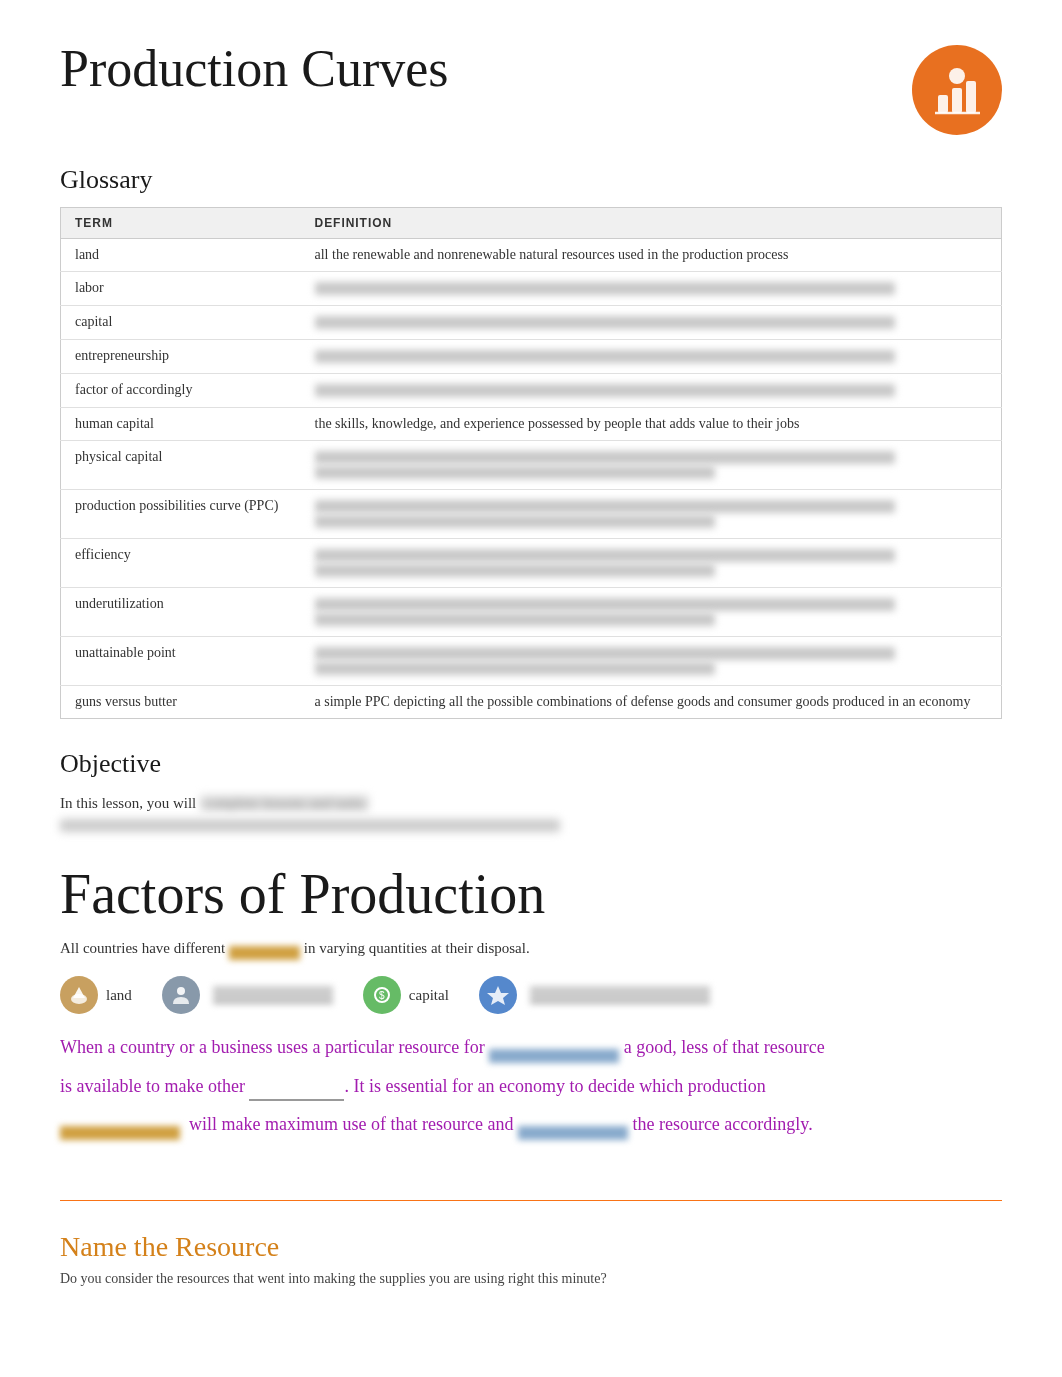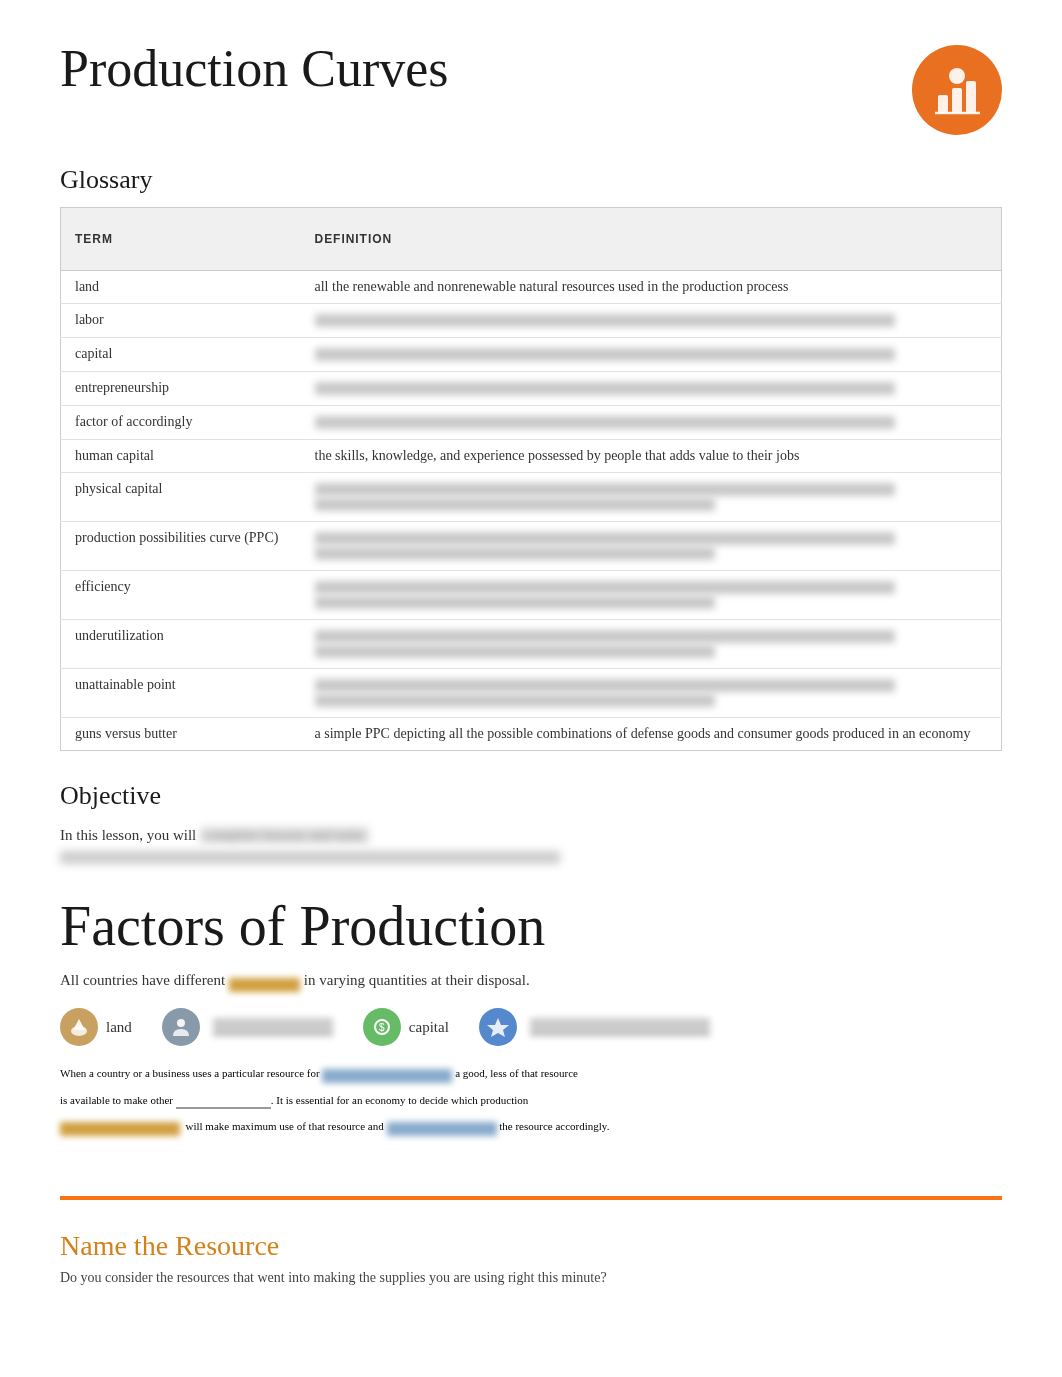--- a/index.html
+++ b/index.html
@@ -67,7 +67,7 @@
     .glossary-table th {
       background: #f0f0f0;
       text-align: left;
-      padding: 24px 14px;
+      padding: 8px 14px;
       font-size: 12px;
       font-weight: 600;
       letter-spacing: 0.08em;

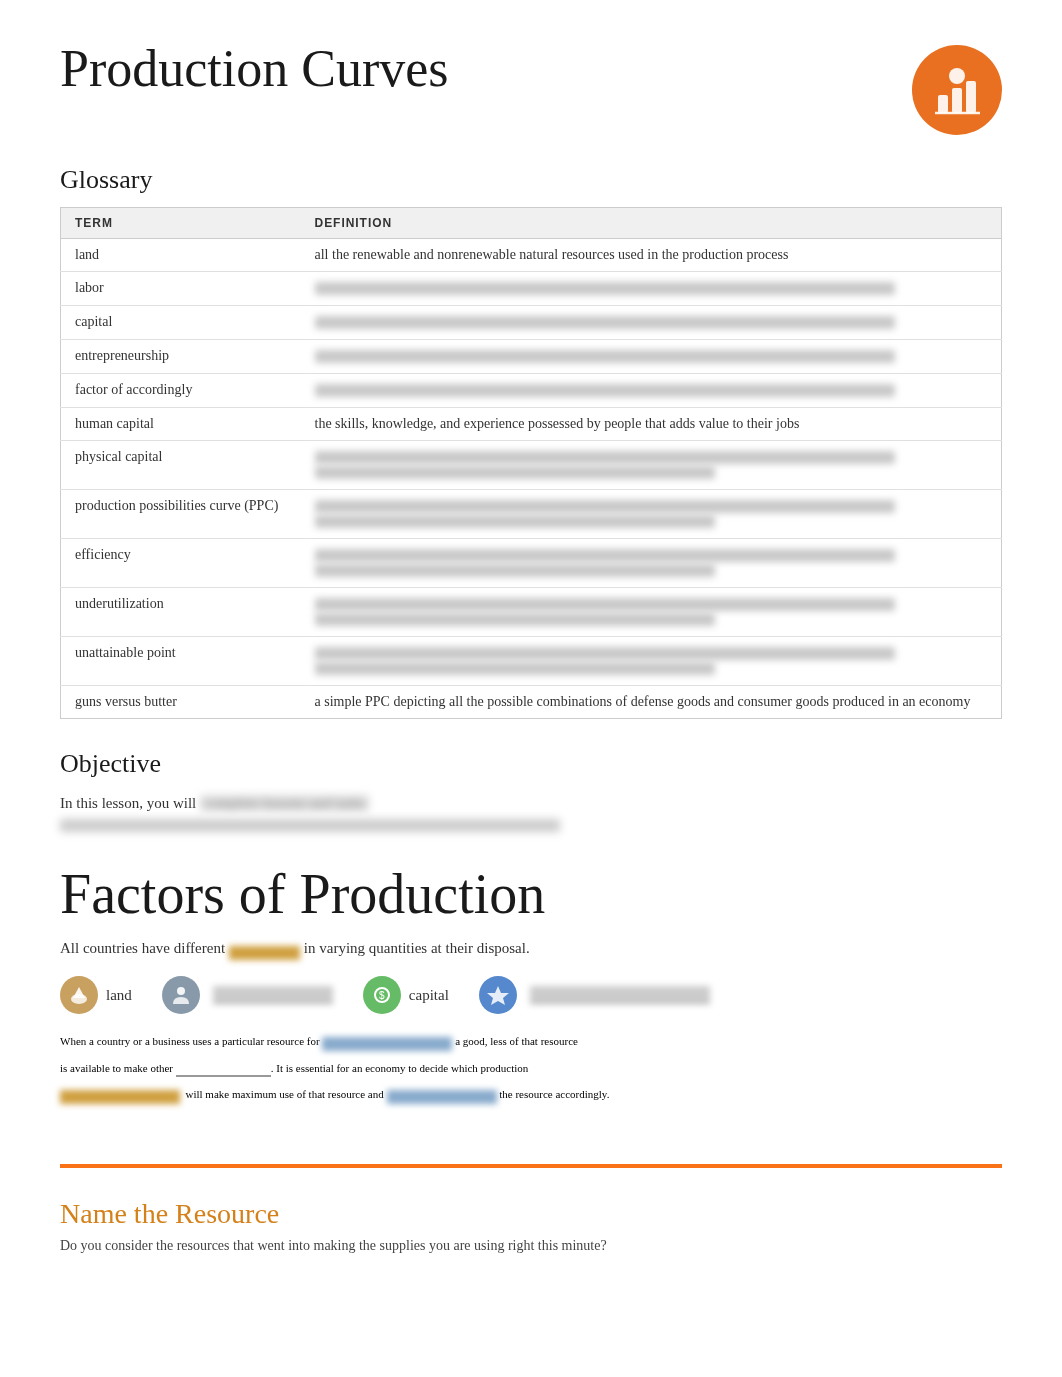--- a/index.html
+++ b/index.html
@@ -199,9 +199,9 @@
 
     
     .body-text {
-      font-size: 11px;
+      font-size: 18px;
       line-height: 1.7;
-      color: #000000;
+      color: #a21caf;
       margin-bottom: 8px;
     }
 

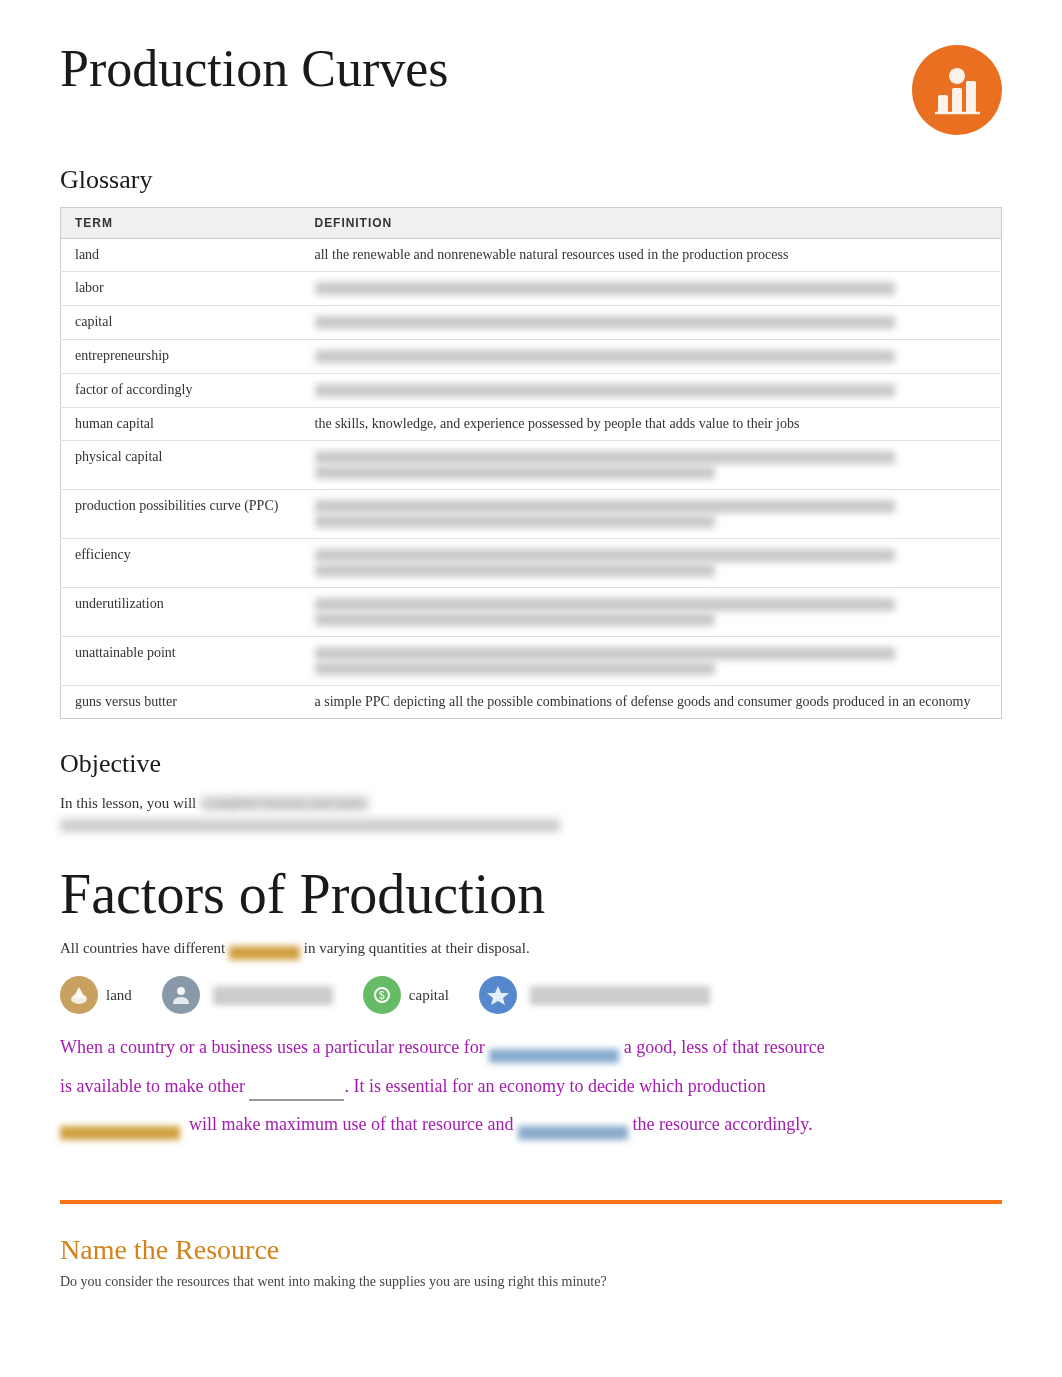--- a/index.html
+++ b/index.html
@@ -208,7 +208,7 @@
     
     .bottom-section {
       margin-top: 60px;
-      border-top: 4px solid #f97316;
+      border-top: 1px solid #f97316;
       padding-top: 30px;
     }
 

